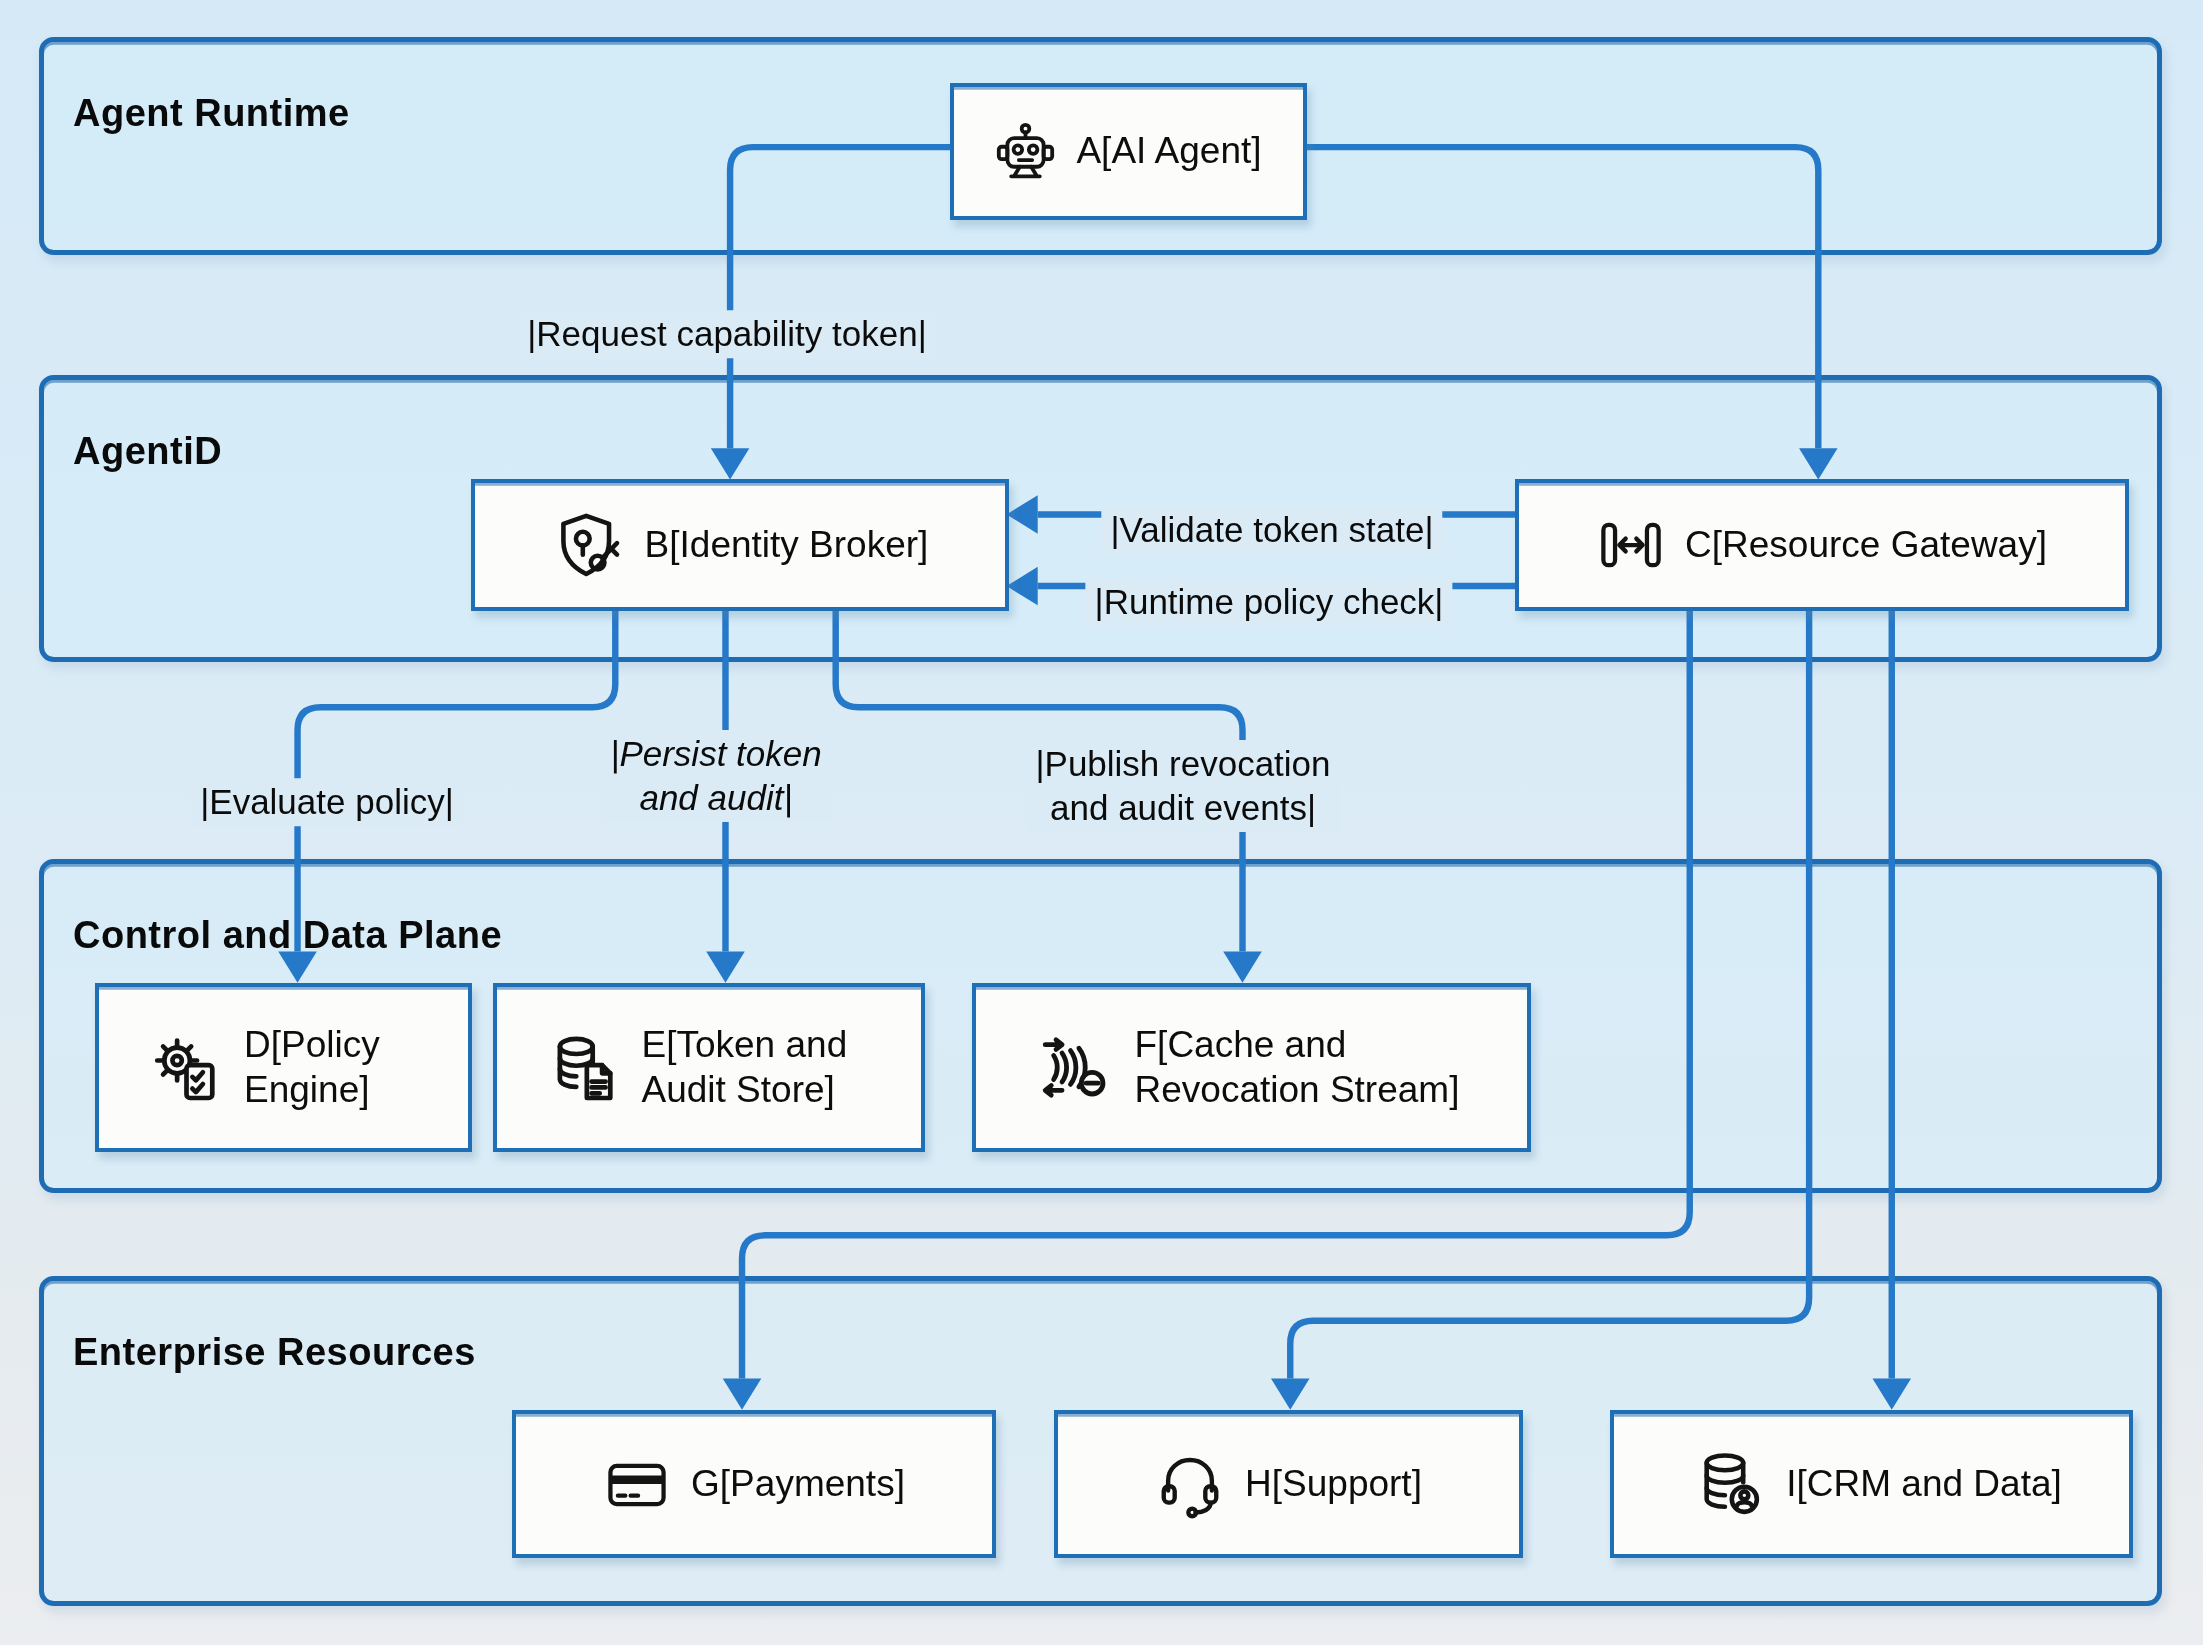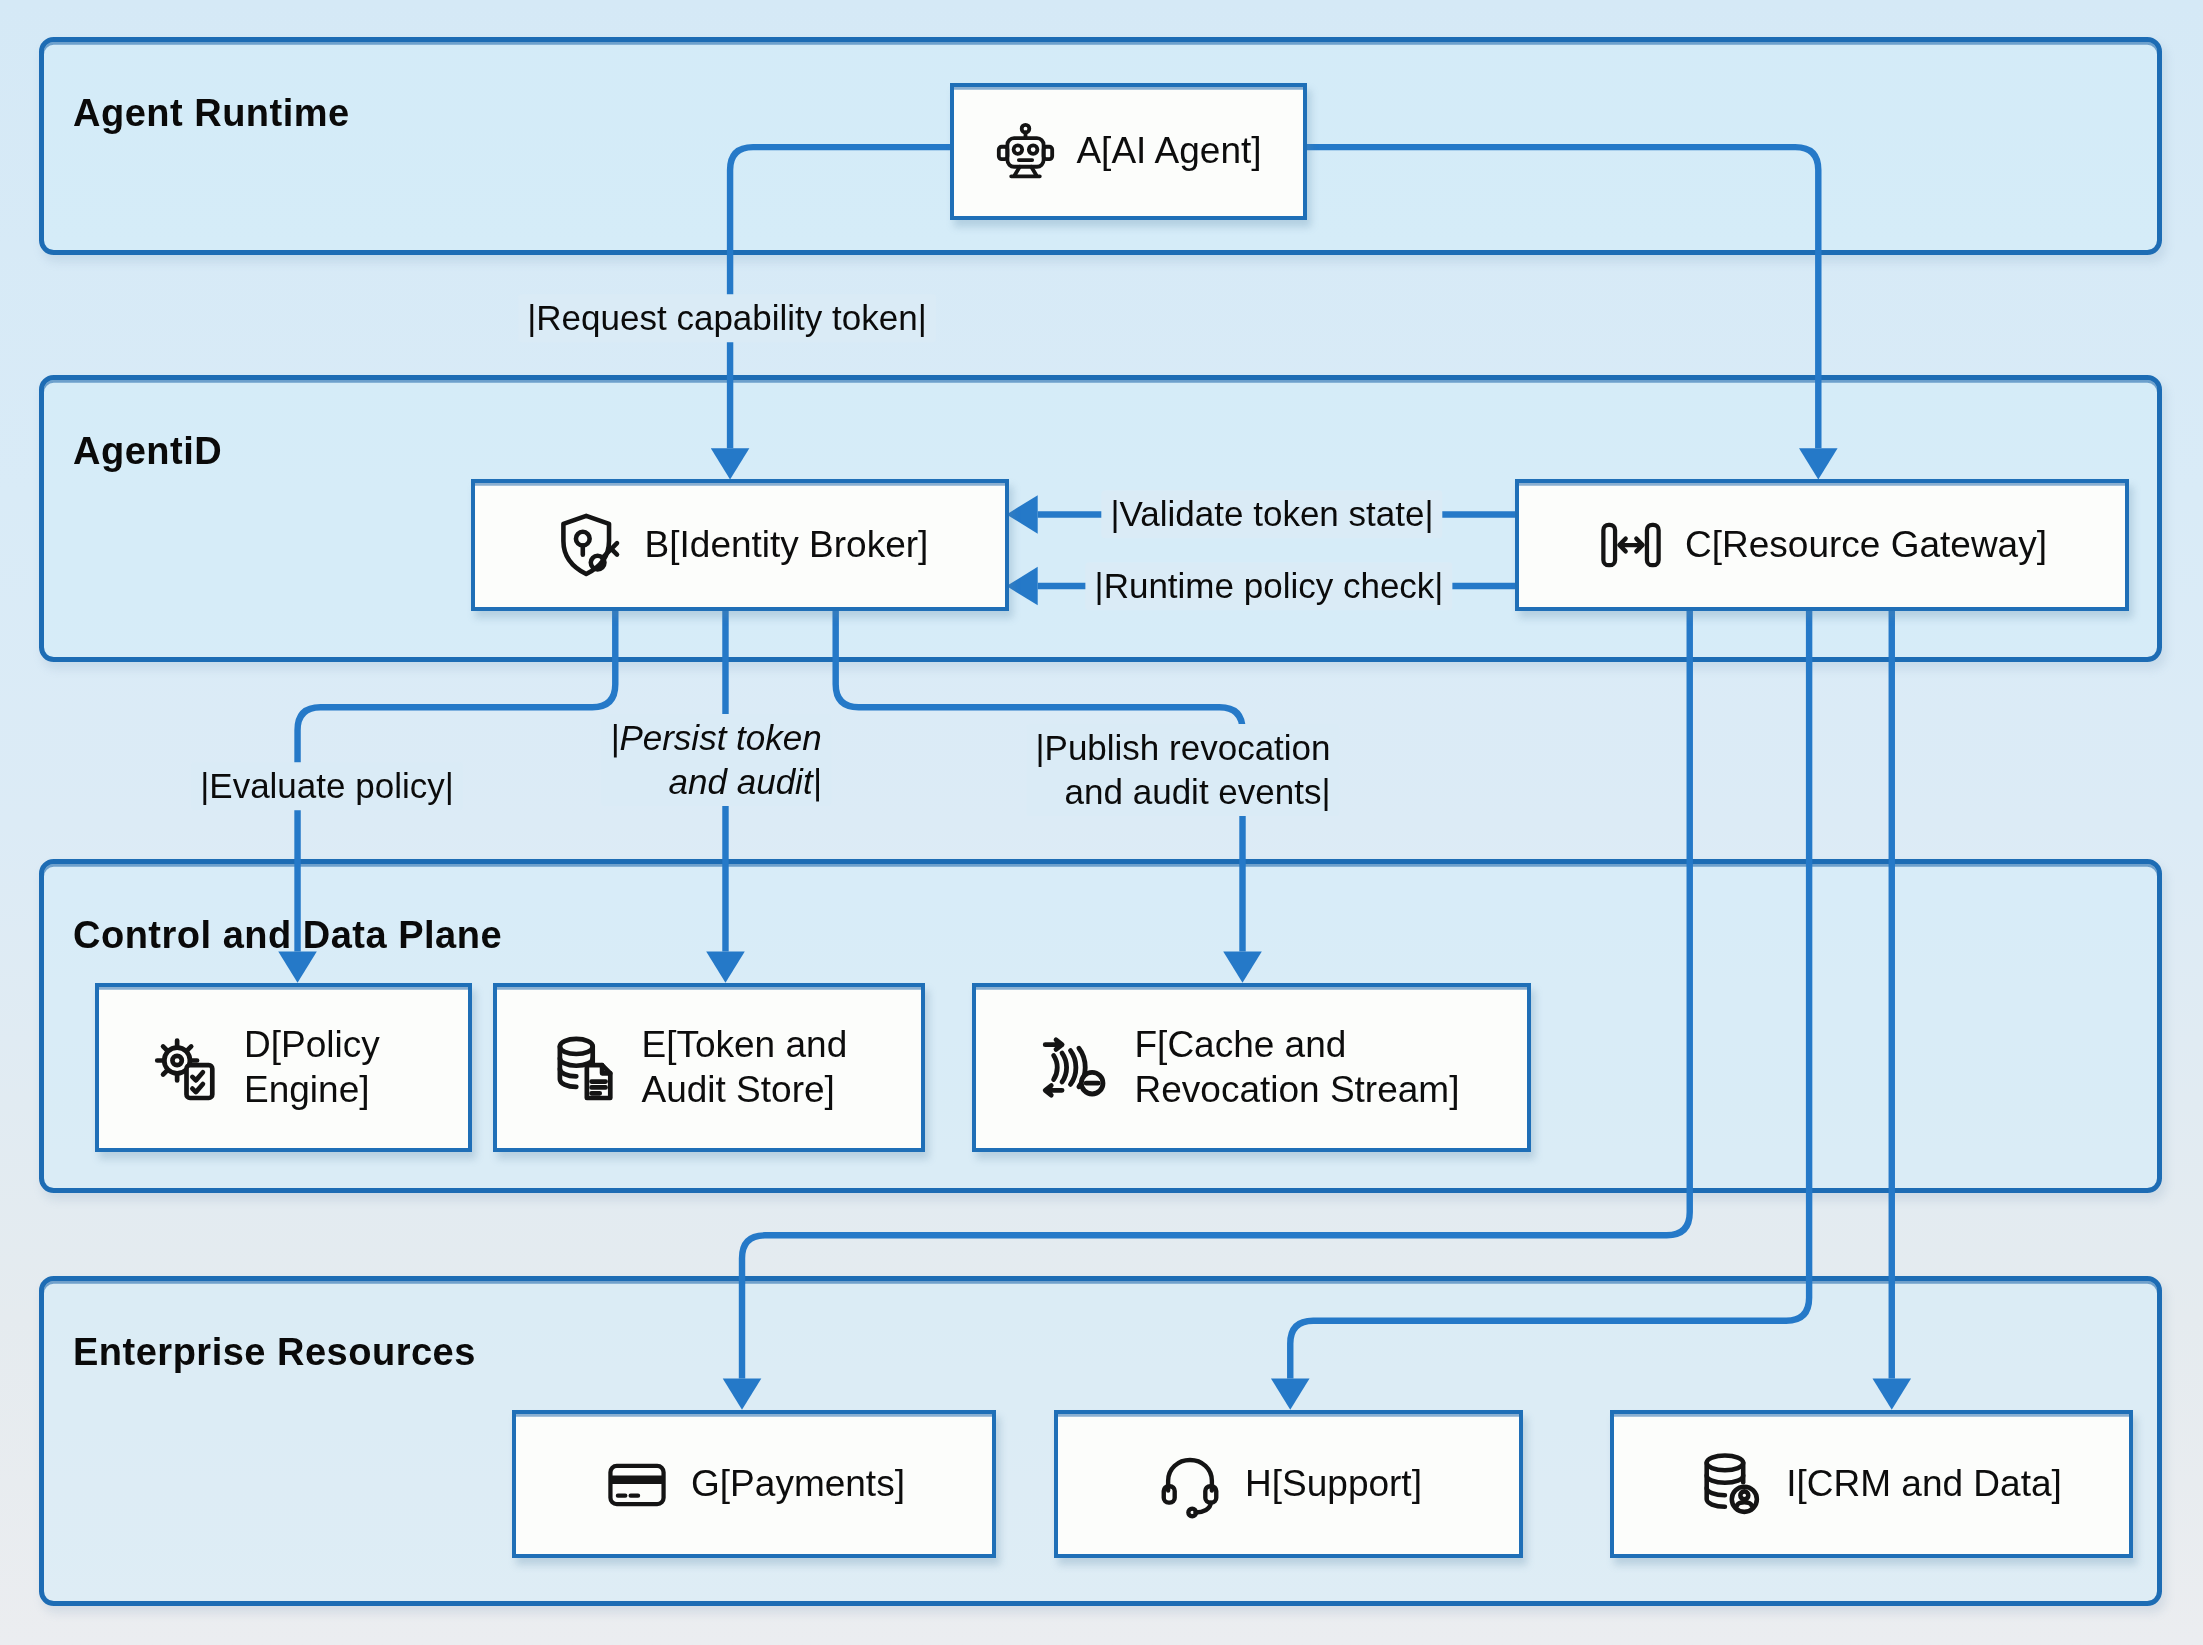--- a/index.html
+++ b/index.html
@@ -32,8 +32,8 @@
   .node{z-index:4;}
   .edge-label{
     position:absolute;z-index:5;transform:translate(-50%,-50%);
-    font-size:35px;line-height:1.26;text-align:right;white-space:pre-line;
-    background:#daebf6;padding:1.8px 9.2px;border-radius:3.7px;color:#0b0b0b;
+    font-size:35px;line-height:1.26;text-align:center;white-space:pre-line;
+    background:#daebf6;padding:1.8px 9.2px;border-radius:3.7px;color:#0b0b0b;margin-top:16px;
   }
   .e-stroke{stroke:#2579c8;stroke-width:7;fill:none;stroke-linejoin:round;}
   .e-head{fill:#2579c8;stroke:none;}

